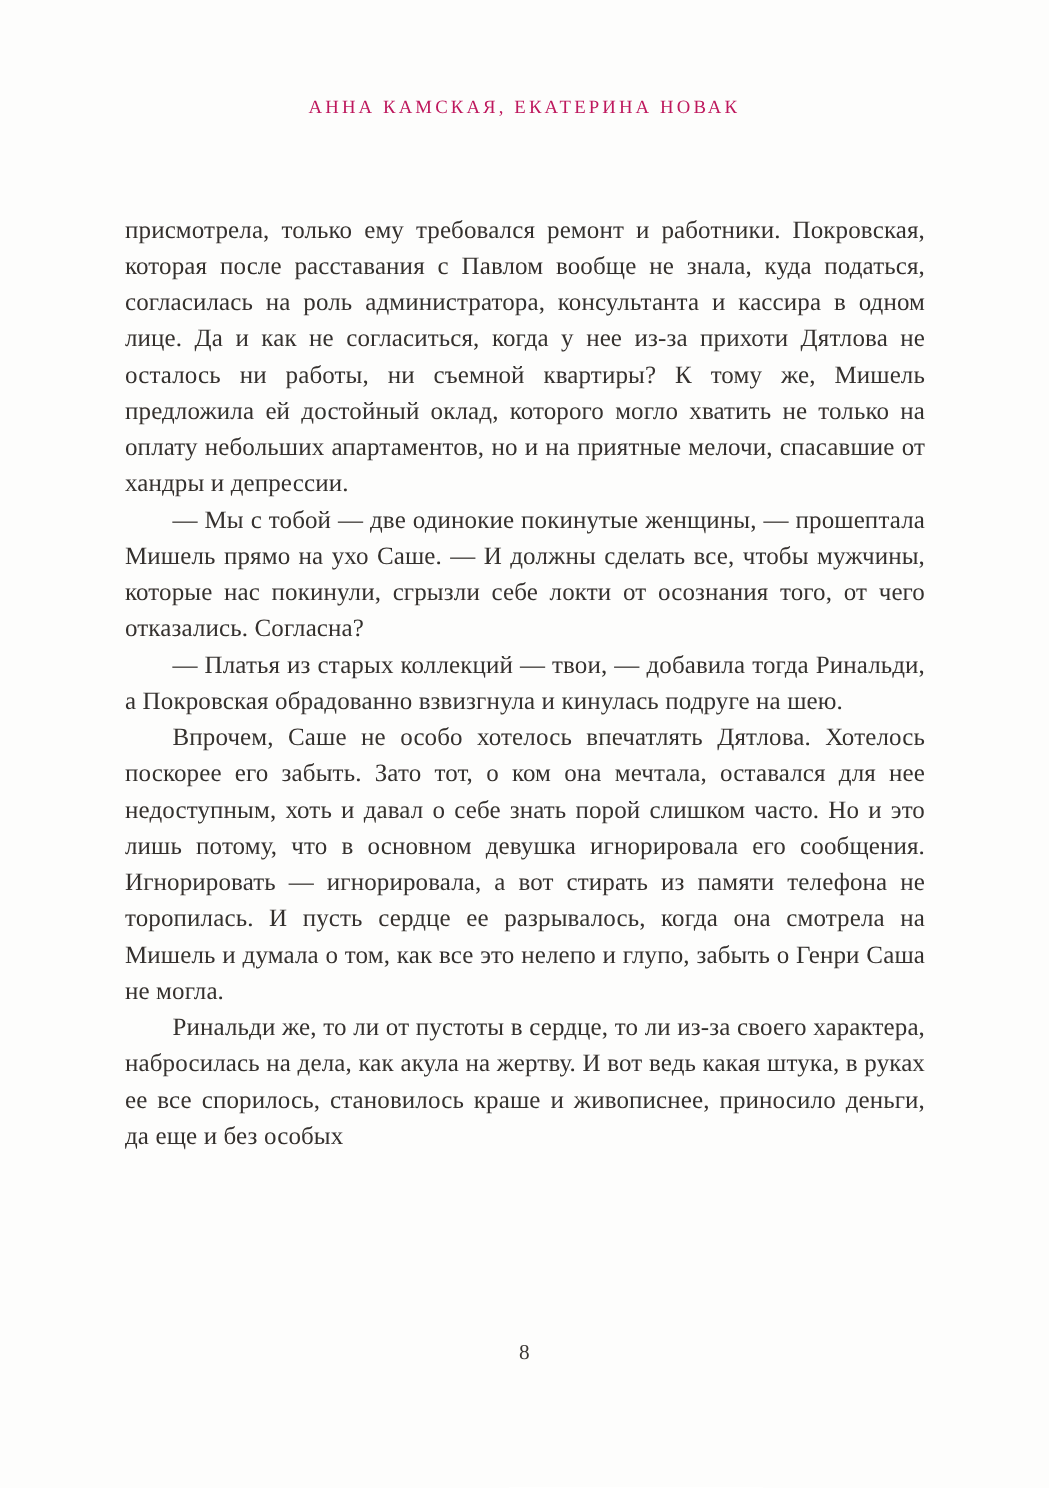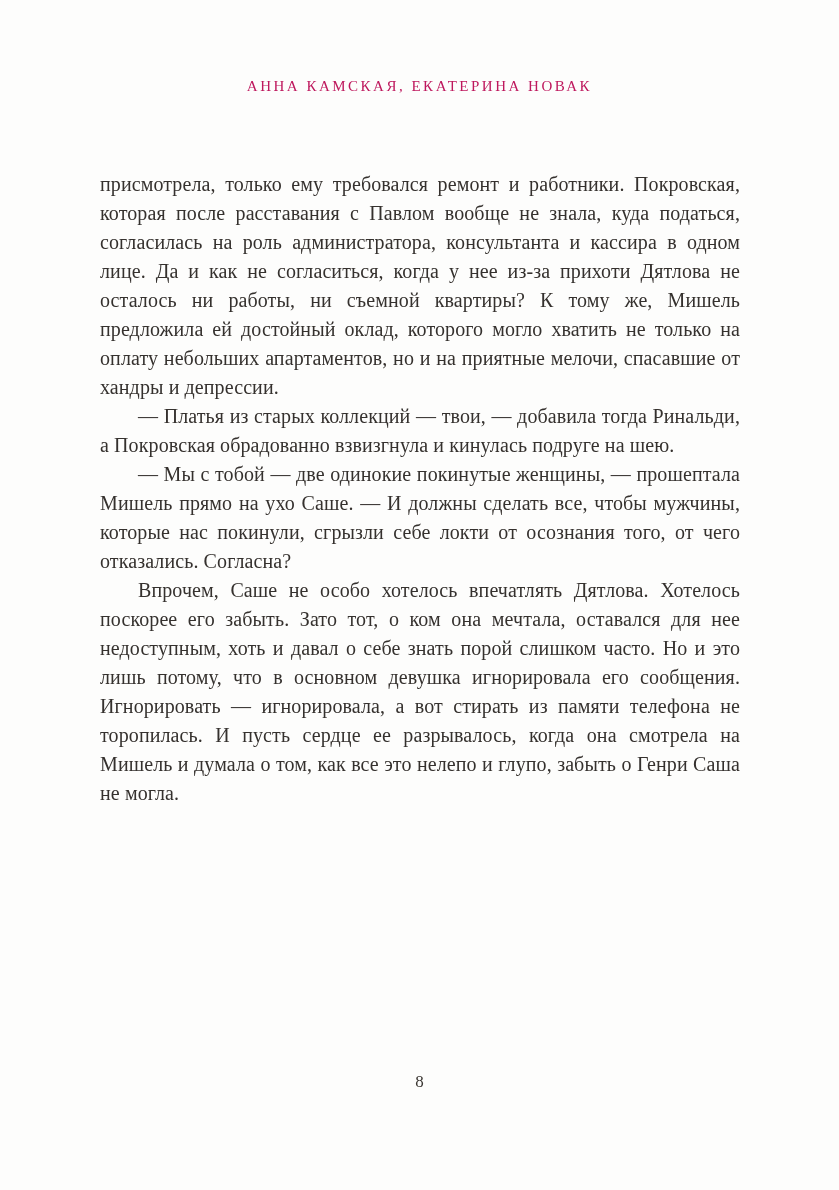--- a/index.html
+++ b/index.html
@@ -65,8 +65,8 @@
 
   <div class="text-block">
     <p class="para no-indent">присмотрела, только ему требовался ремонт и работники. Покровская, которая после расставания с Павлом вообще не знала, куда податься, согласилась на роль администратора, консультанта и кассира в одном лице. Да и как не согласиться, когда у нее из-за прихоти Дятлова не осталось ни работы, ни съемной квартиры? К тому же, Мишель предложила ей достойный оклад, которого могло хватить не только на оплату небольших апартаментов, но и на приятные мелочи, спасавшие от хандры и депрессии.</p>
+    <p class="para">— Мы с тобой — две одинокие покинутые женщины, — прошептала Мишель прямо на ухо Саше. — И должны сделать все, чтобы мужчины, которые нас покинули, сгрызли себе локти от осознания того, от чего отказались. Согласна?</p>
     <p class="para">— Платья из старых коллекций — твои, — добавила тогда Ринальди, а Покровская обрадованно взвизгнула и кинулась подруге на шею.</p>
-    <p class="para">— Мы с тобой — две одинокие покинутые женщины, — прошептала Мишель прямо на ухо Саше. — И должны сделать все, чтобы мужчины, которые нас покинули, сгрызли себе локти от осознания того, от чего отказались. Согласна?</p>
     <p class="para">Впрочем, Саше не особо хотелось впечатлять Дятлова. Хотелось поскорее его забыть. Зато тот, о ком она мечтала, оставался для нее недоступным, хоть и давал о себе знать порой слишком часто. Но и это лишь потому, что в основном девушка игнорировала его сообщения. Игнорировать — игнорировала, а вот стирать из памяти телефона не торопилась. И пусть сердце ее разрывалось, когда она смотрела на Мишель и думала о том, как все это нелепо и глупо, забыть о Генри Саша не могла.</p>
   </div>
 

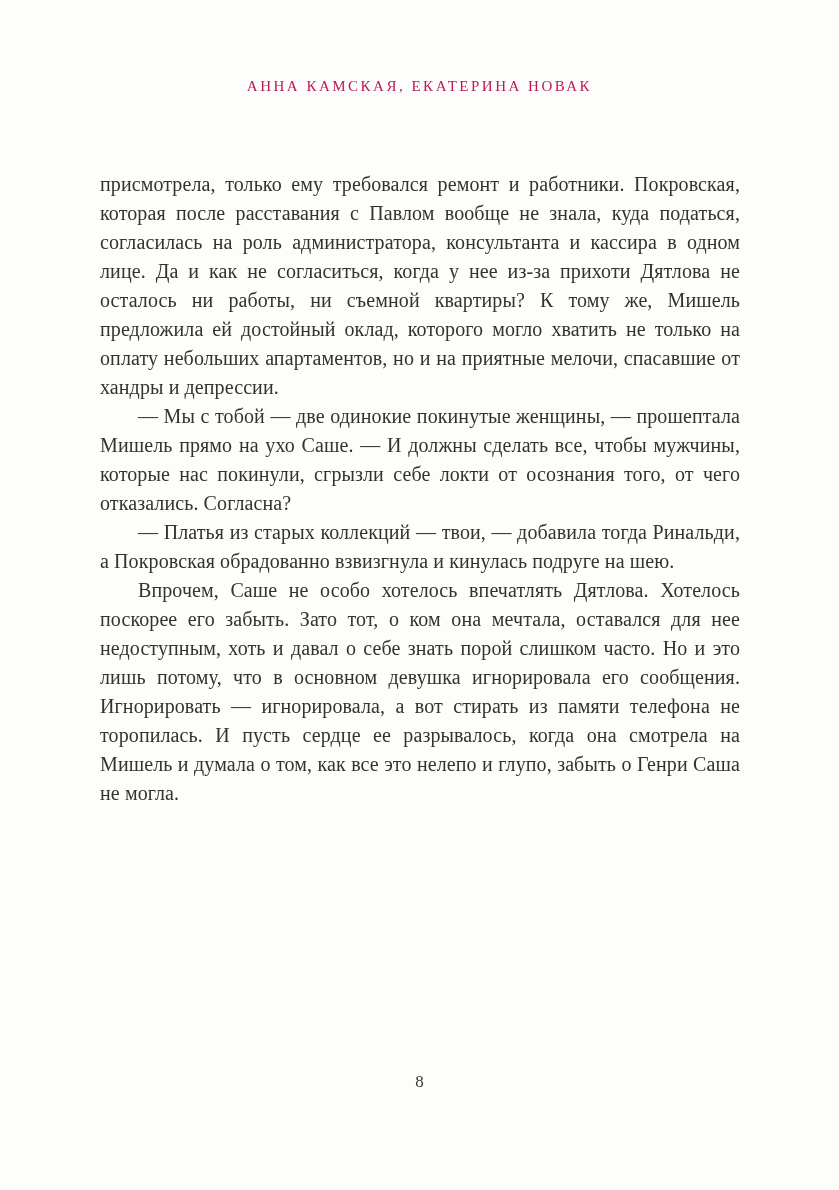--- a/index.html
+++ b/index.html
@@ -68,6 +68,7 @@
     <p class="para">— Мы с тобой — две одинокие покинутые женщины, — прошептала Мишель прямо на ухо Саше. — И должны сделать все, чтобы мужчины, которые нас покинули, сгрызли себе локти от осознания того, от чего отказались. Согласна?</p>
     <p class="para">— Платья из старых коллекций — твои, — добавила тогда Ринальди, а Покровская обрадованно взвизгнула и кинулась подруге на шею.</p>
     <p class="para">Впрочем, Саше не особо хотелось впечатлять Дятлова. Хотелось поскорее его забыть. Зато тот, о ком она мечтала, оставался для нее недоступным, хоть и давал о себе знать порой слишком часто. Но и это лишь потому, что в основном девушка игнорировала его сообщения. Игнорировать — игнорировала, а вот стирать из памяти телефона не торопилась. И пусть сердце ее разрывалось, когда она смотрела на Мишель и думала о том, как все это нелепо и глупо, забыть о Генри Саша не могла.</p>
+    <p class="para">Ринальди же, то ли от пустоты в сердце, то ли из-за своего характера, набросилась на дела, как акула на жертву. И вот ведь какая штука, в руках ее все спорилось, становилось краше и живописнее, приносило деньги, да еще и без особых</p>
   </div>
 
   <div class="page-number">8</div>

